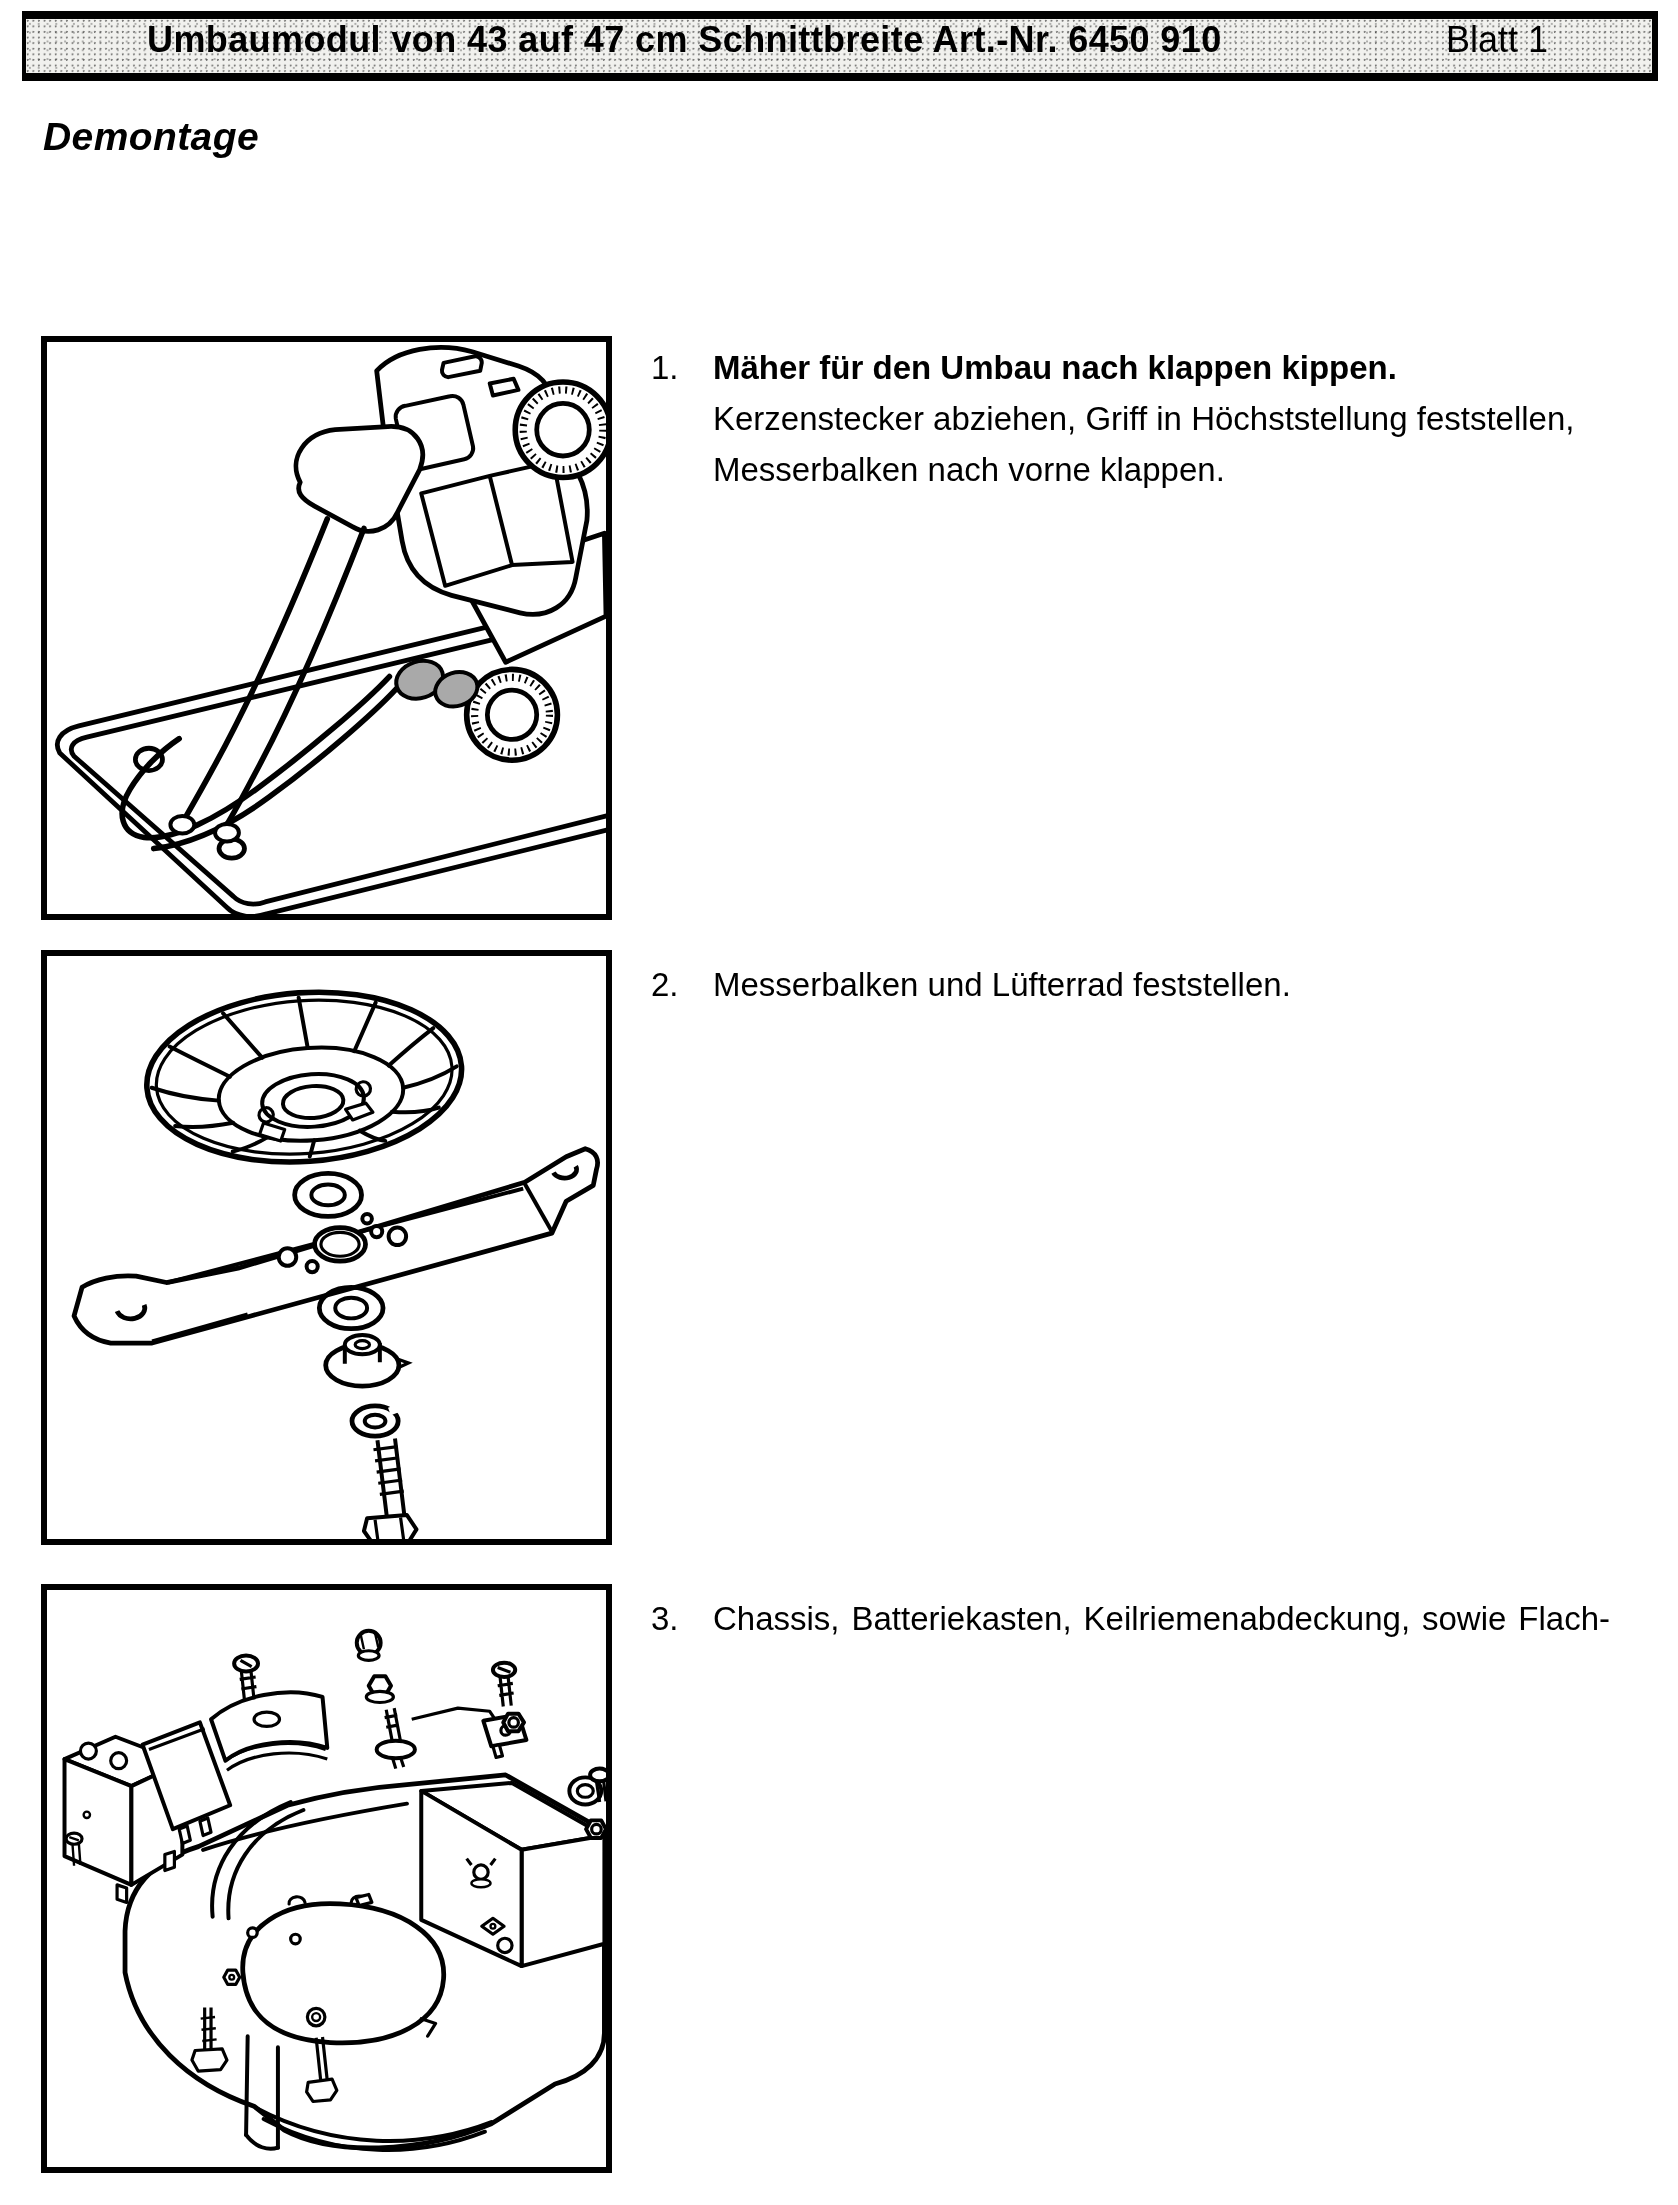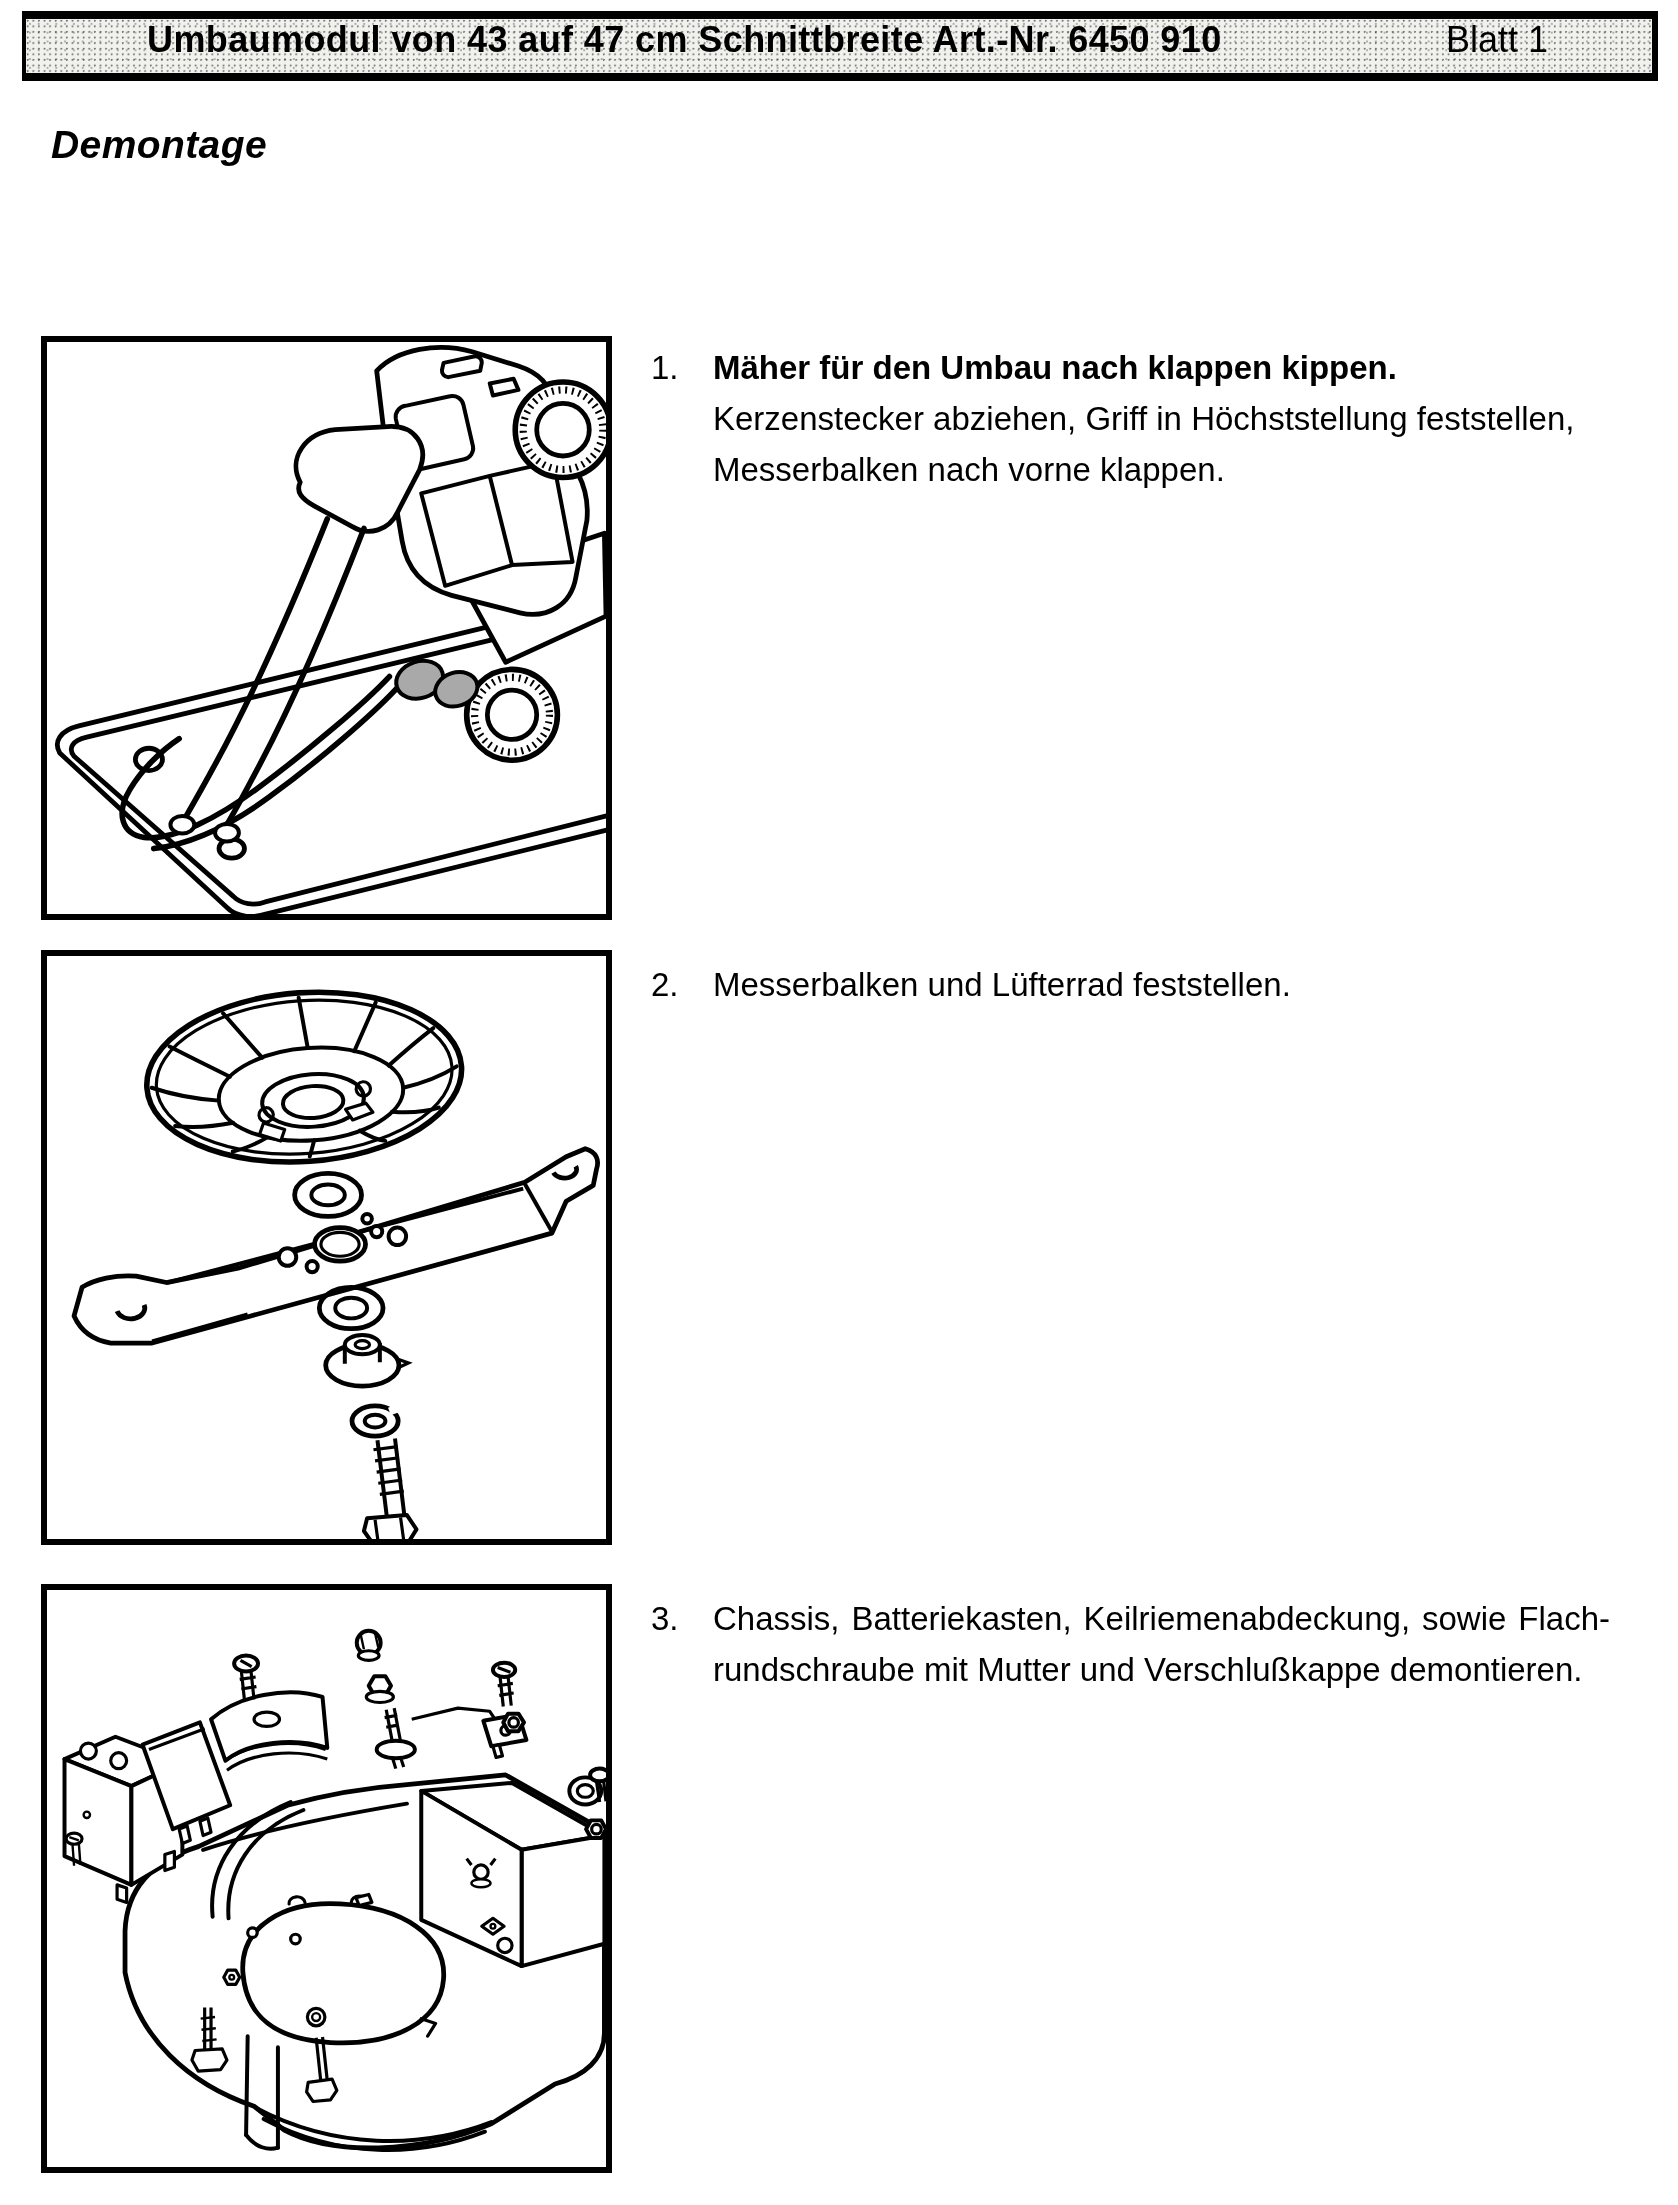--- a/index.html
+++ b/index.html
@@ -28,7 +28,7 @@
 
   
   .section-title{
-    position:absolute;left:43px;top:115px;margin:8px;
+    position:absolute;left:43px;top:115px;margin:0;
     font-size:39px;font-weight:bold;font-style:italic;letter-spacing:0.4px;
   }
 

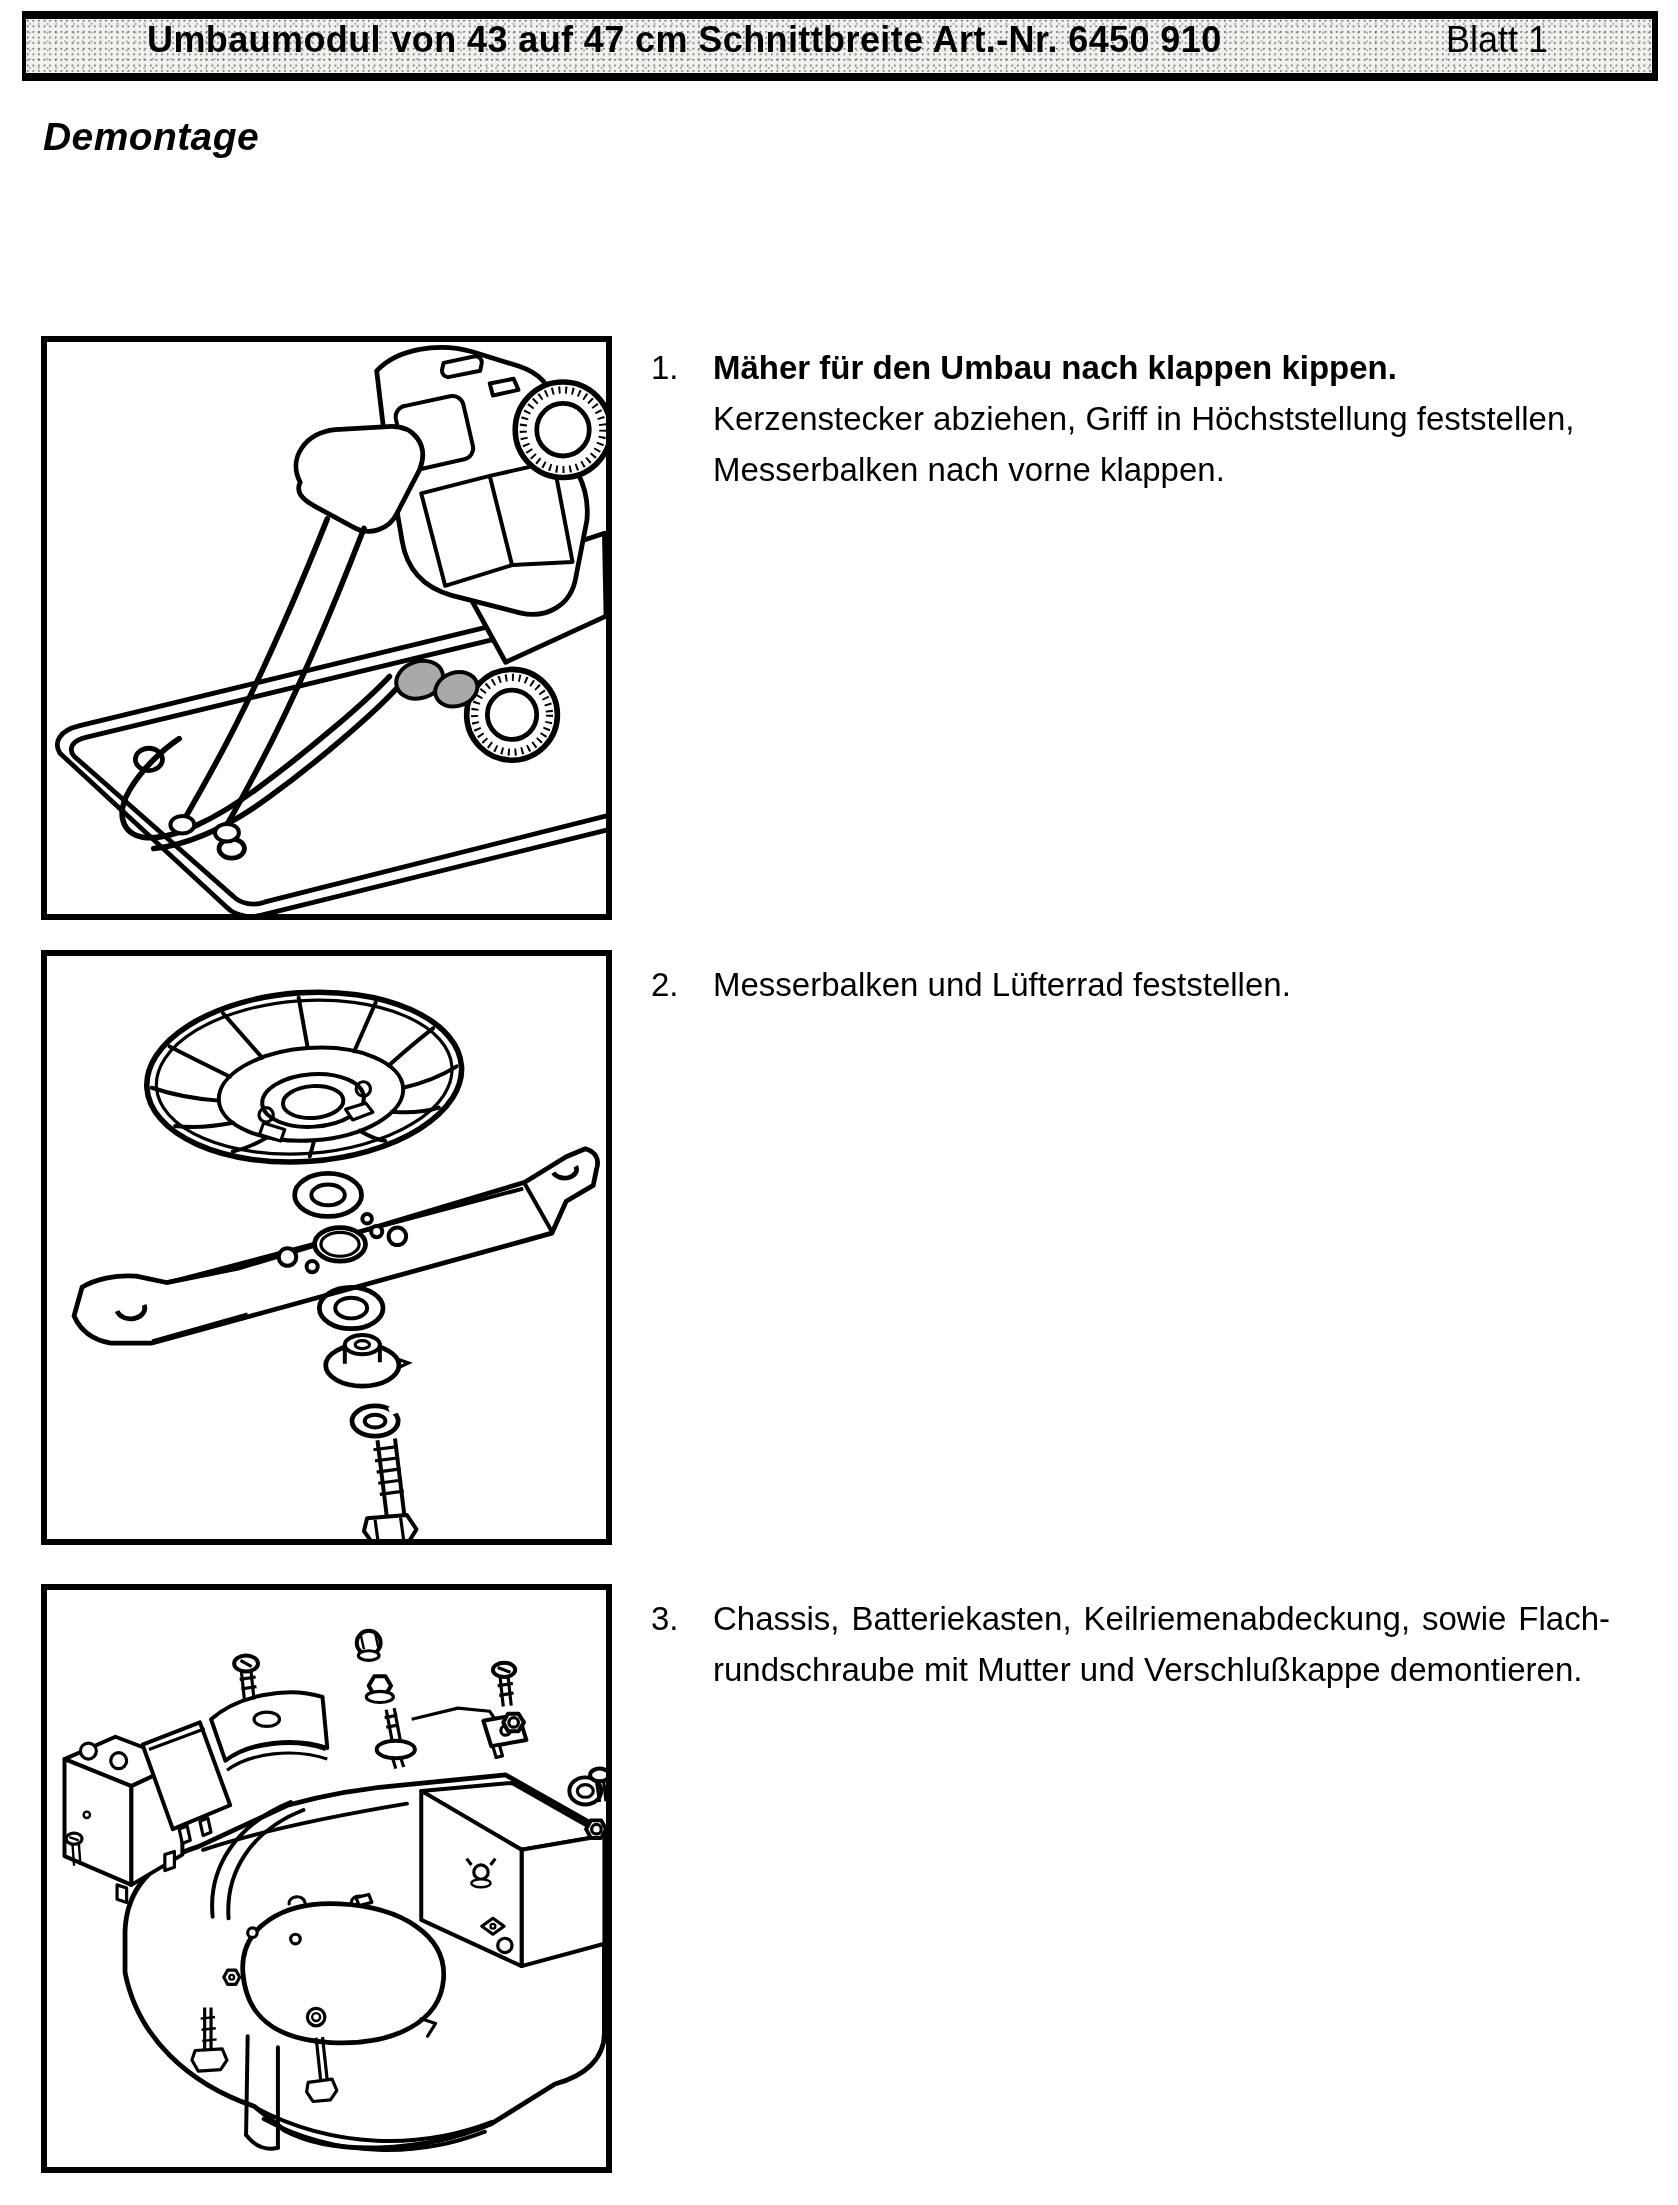--- a/index.html
+++ b/index.html
@@ -322,7 +322,6 @@
     <div class="step-num">3.</div>
     <div class="step-body">
       <div class="line just">Chassis, Batteriekasten, Keilriemenabdeckung, sowie Flach-</div>
-      <div class="line">rundschraube mit Mutter und Verschlußkappe demontieren.</div>
     </div>
   </div>
 

